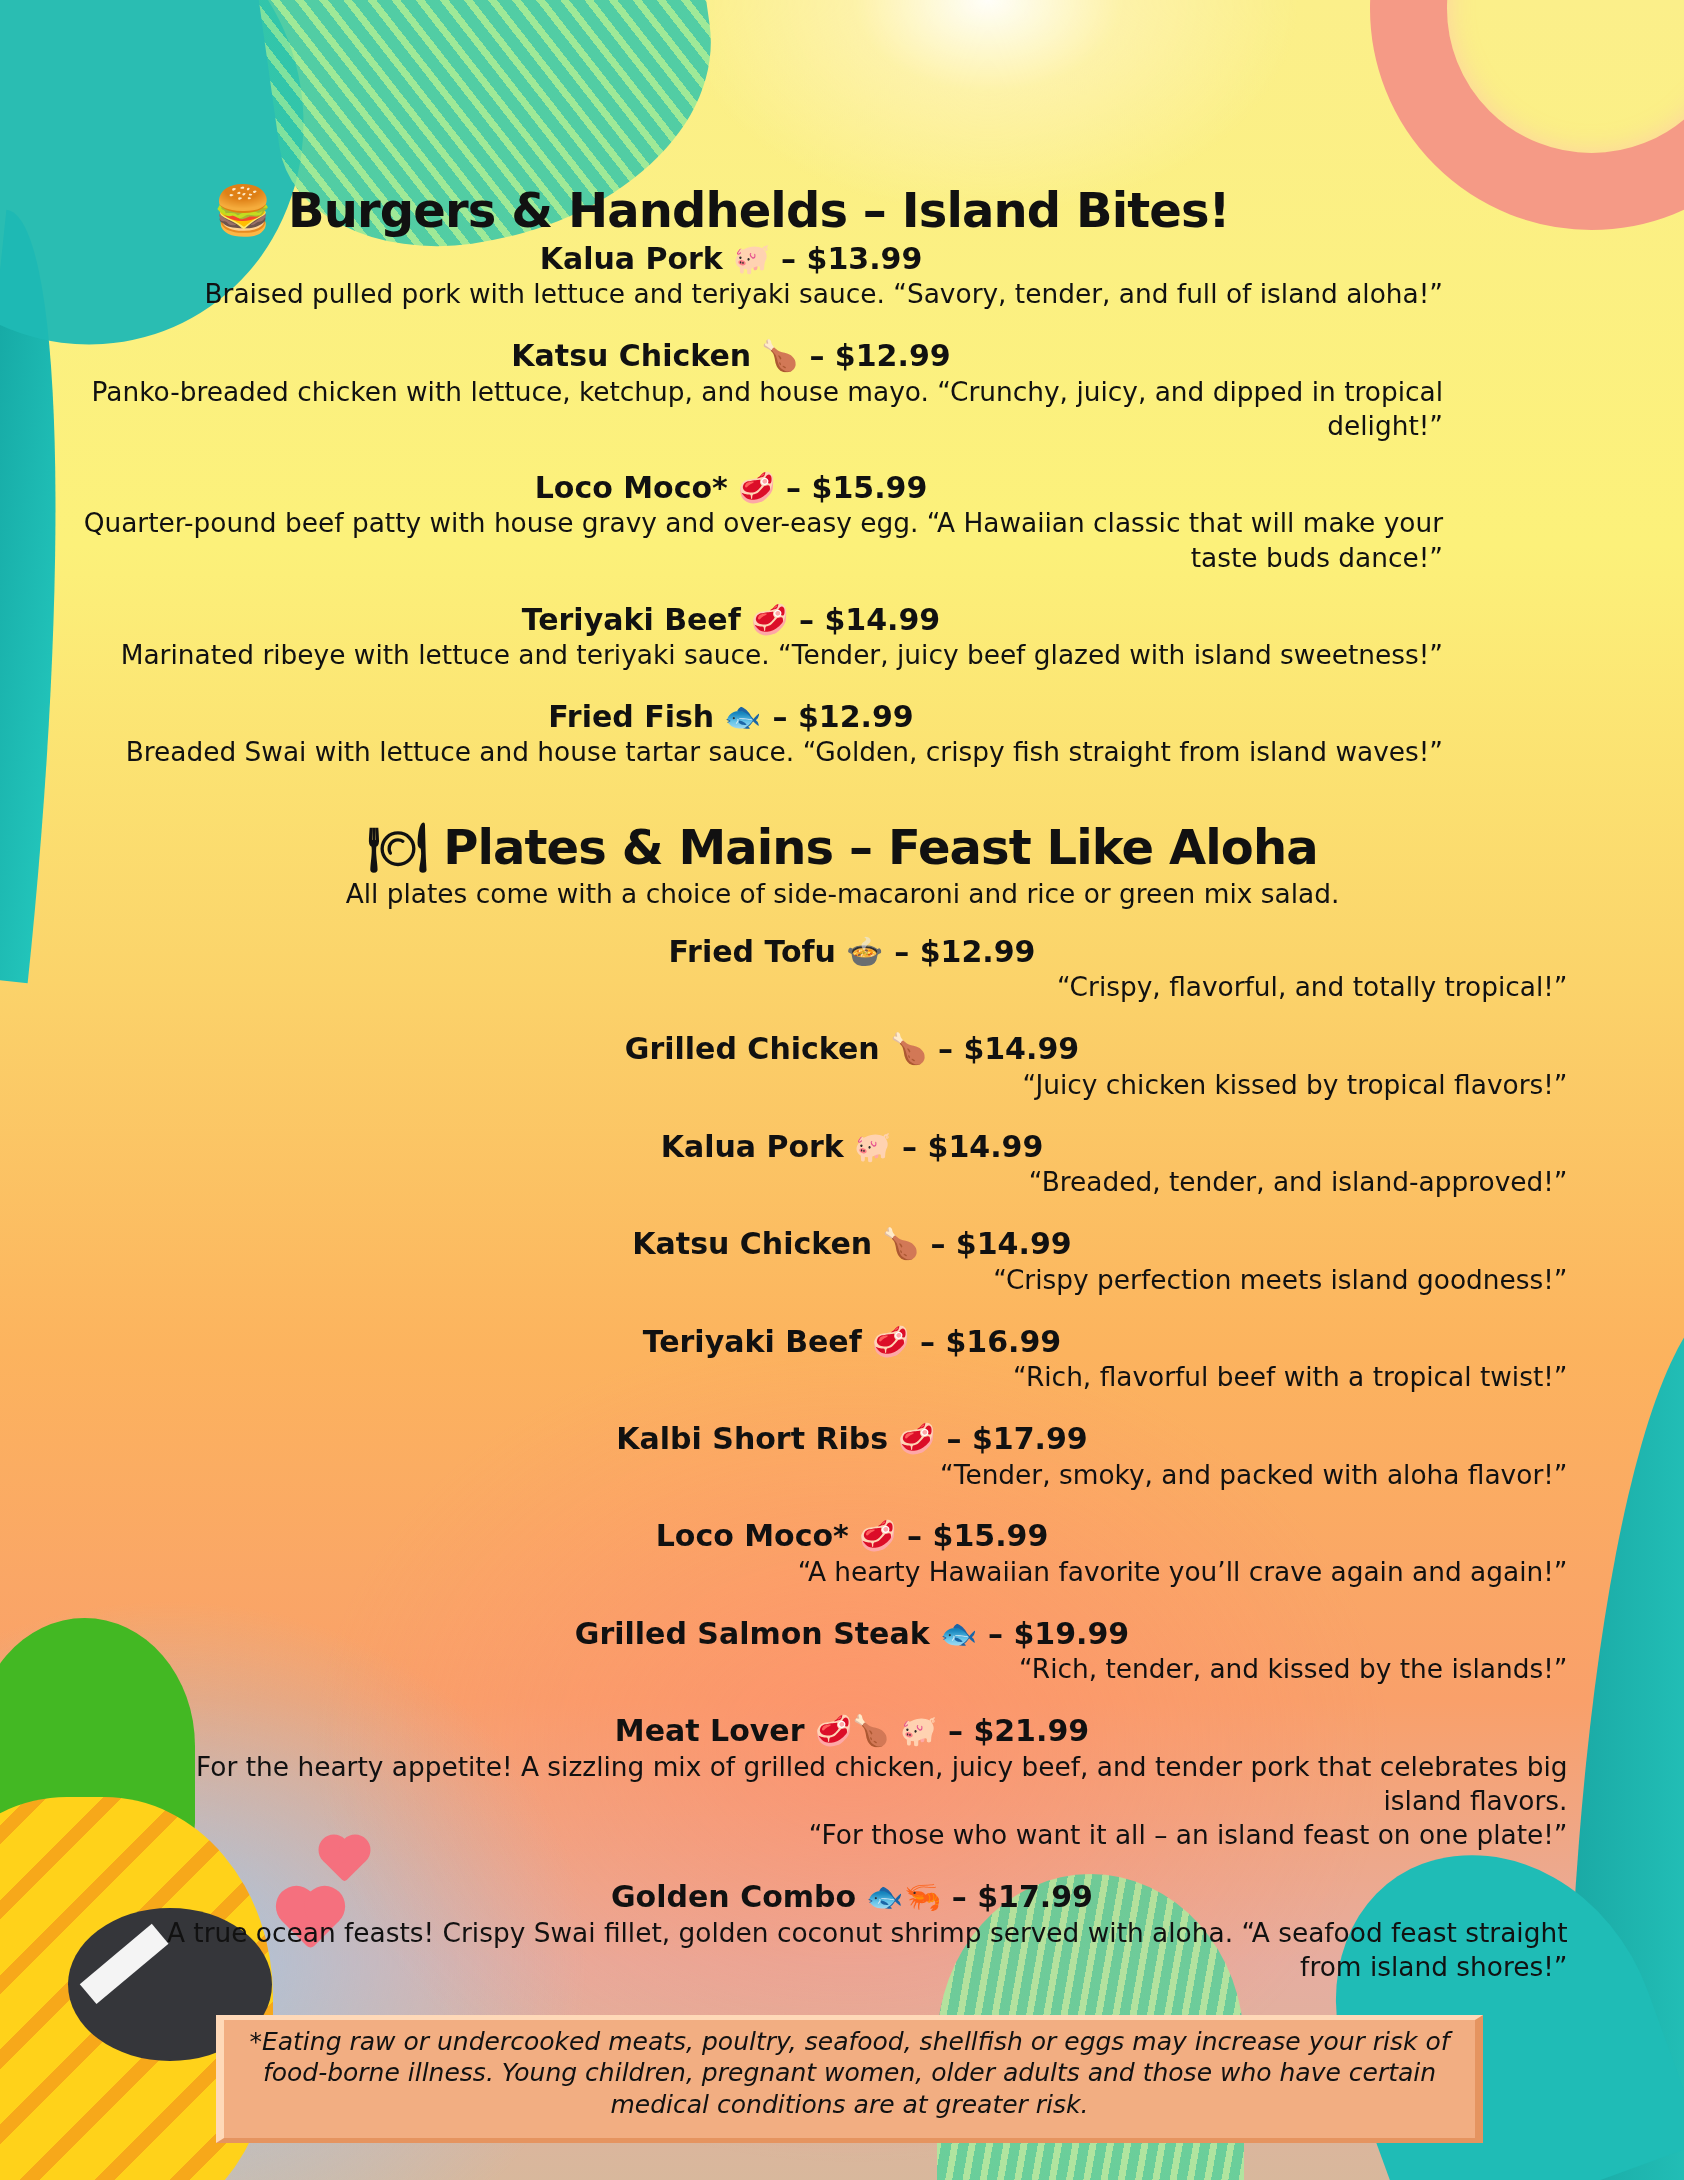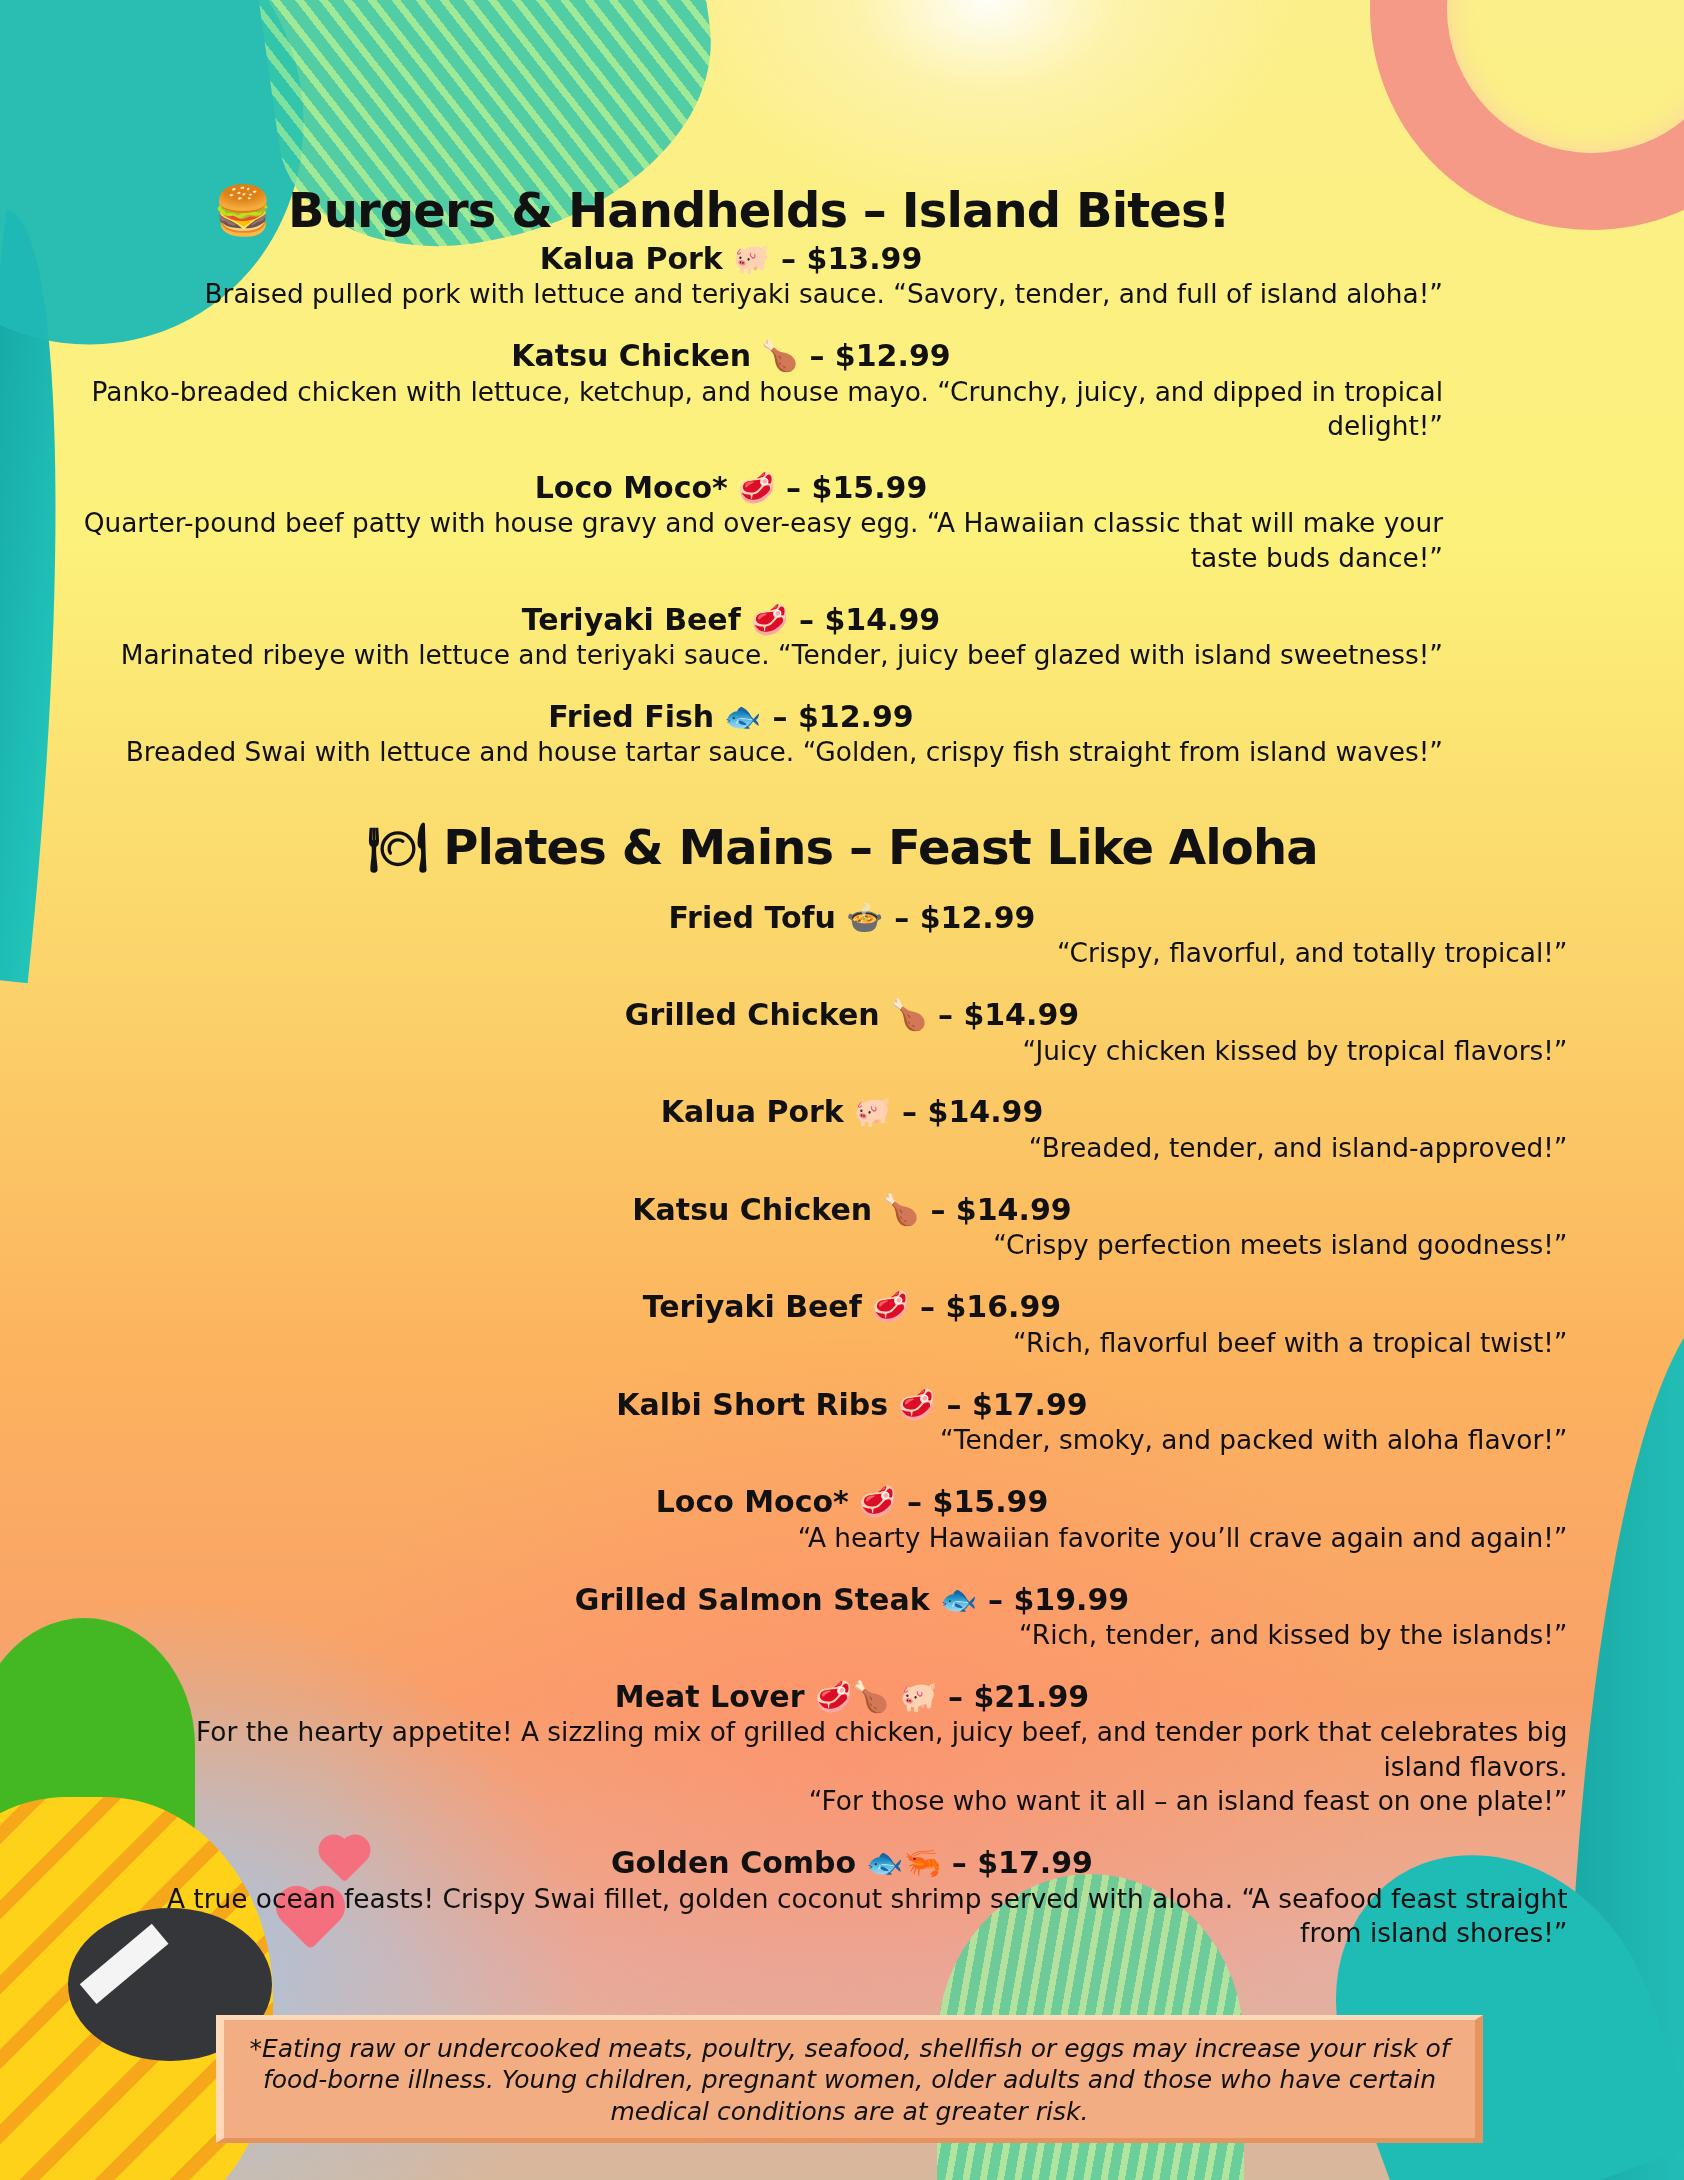--- a/index.html
+++ b/index.html
@@ -158,6 +158,7 @@
       <span class="emoji">🍽</span>
       <span>Plates &amp; Mains – Feast Like Aloha</span>
     </h1>
+    <span class="section-note">All plates come with a choice of side-macaroni and rice or green mix salad.</span>
 
     <div class="item" style="margin-top:22px;">
       <span class="item-name"><span>Fried Tofu</span> <span class="emoji">🍲</span> <span>–</span> <span>$12.99</span></span>

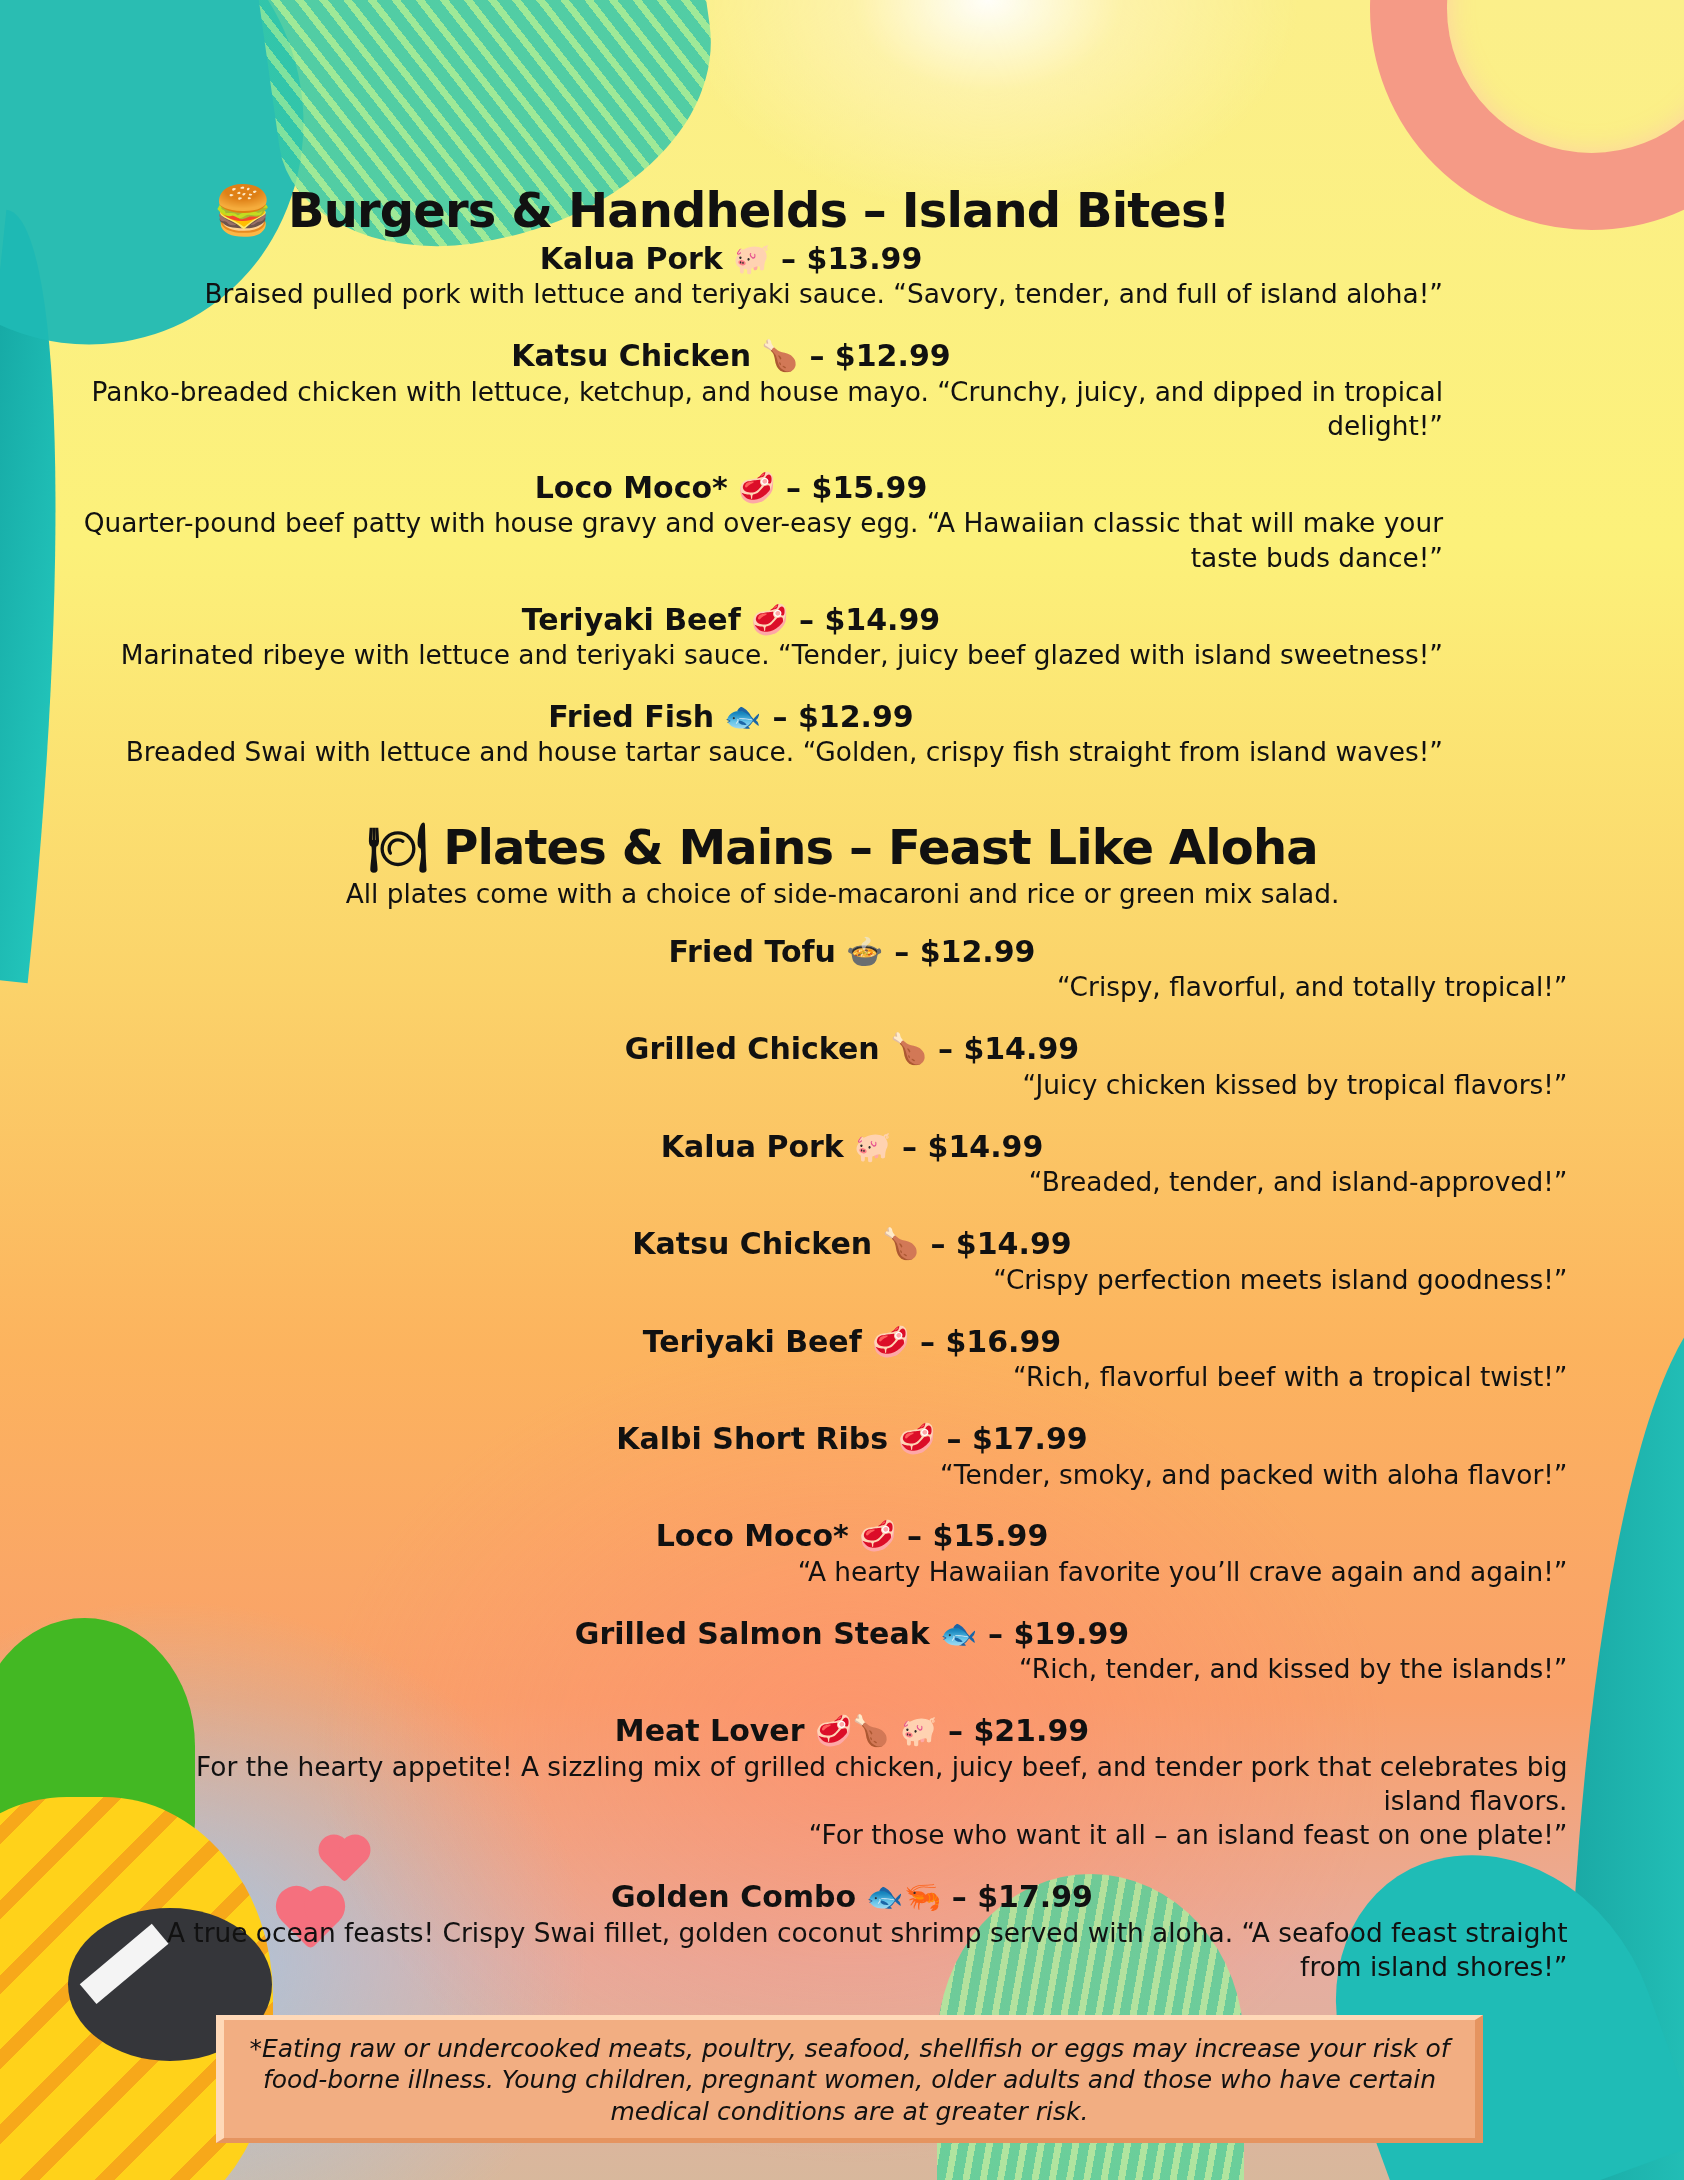--- a/index.html
+++ b/index.html
@@ -97,7 +97,7 @@
     border-right: 8.5px solid #e59460; border-bottom: 5.1px solid #e59460;
     box-sizing: border-box;
     display: flex; align-items: flex-start; justify-content: center;
-    padding-top: 13px;
+    padding-top: 6px;
     font-style: italic; font-size: 25px; line-height: 1.25; text-align: center;
   }
   .disclaimer span { max-width: 1227px; }

